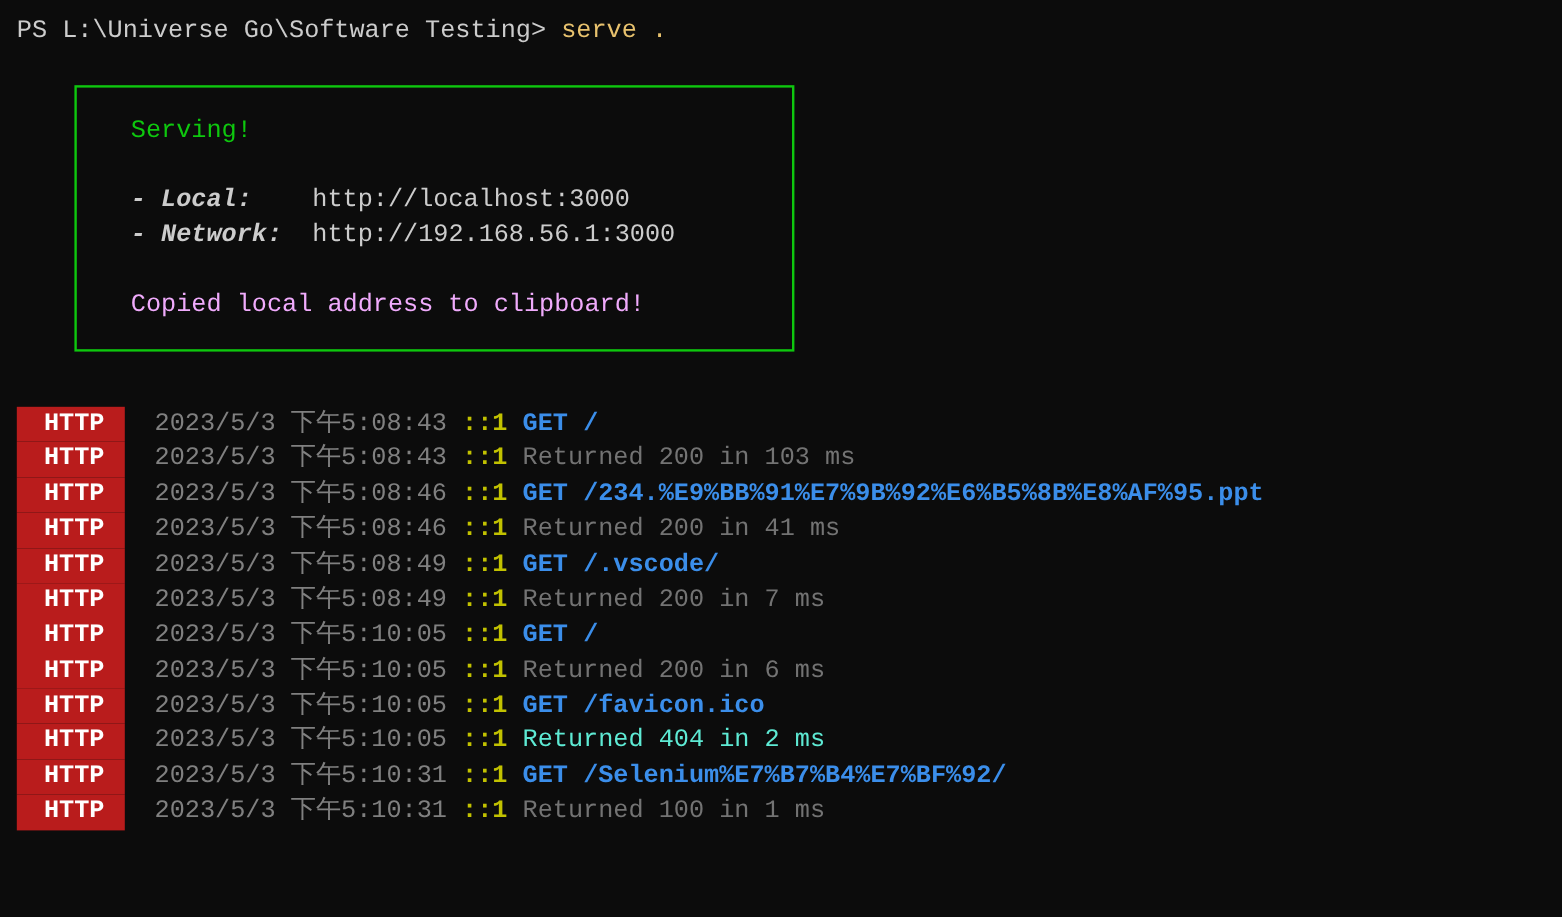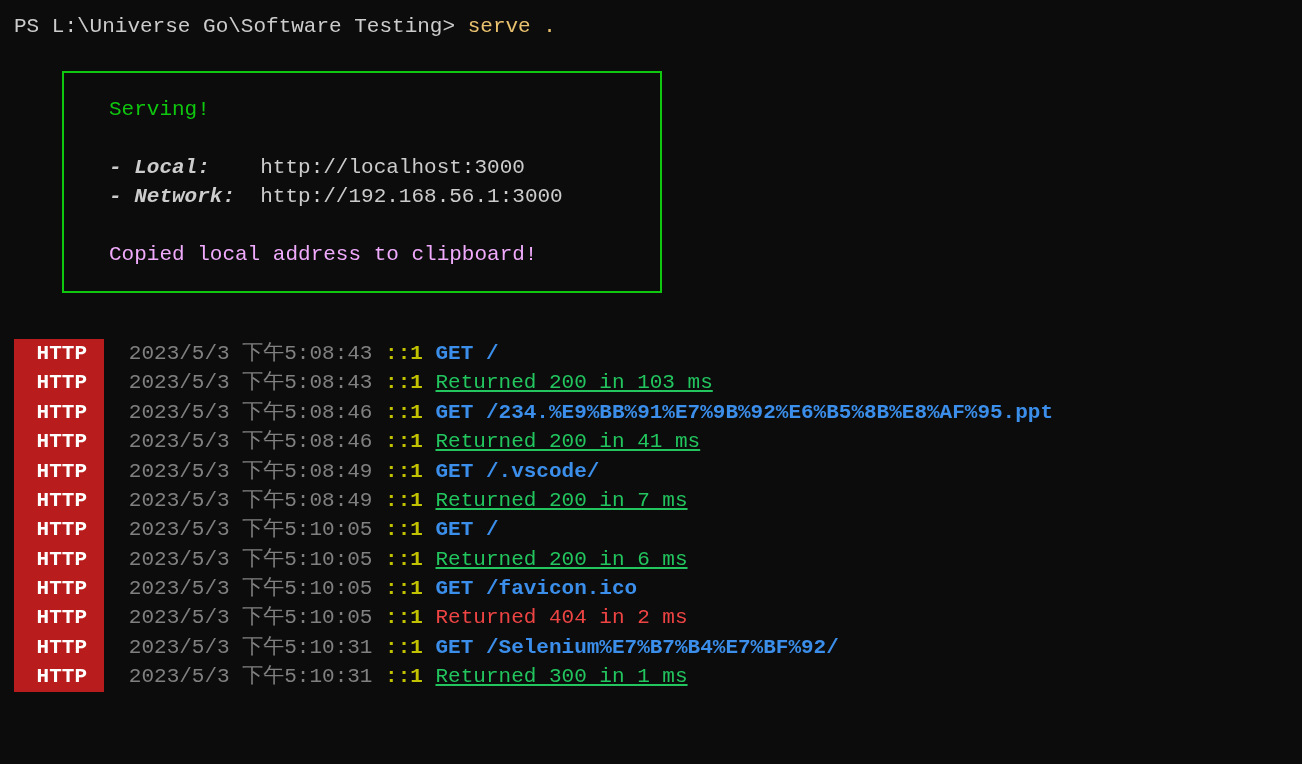--- a/index.html
+++ b/index.html
@@ -83,8 +83,7 @@
       font-weight: bold;
     }
     .log-returned-ok {
-      color: #22c55e;
-      text-decoration: underline;
+      color: #737373;
     }
     .log-returned-err {
       color: #ef4444;

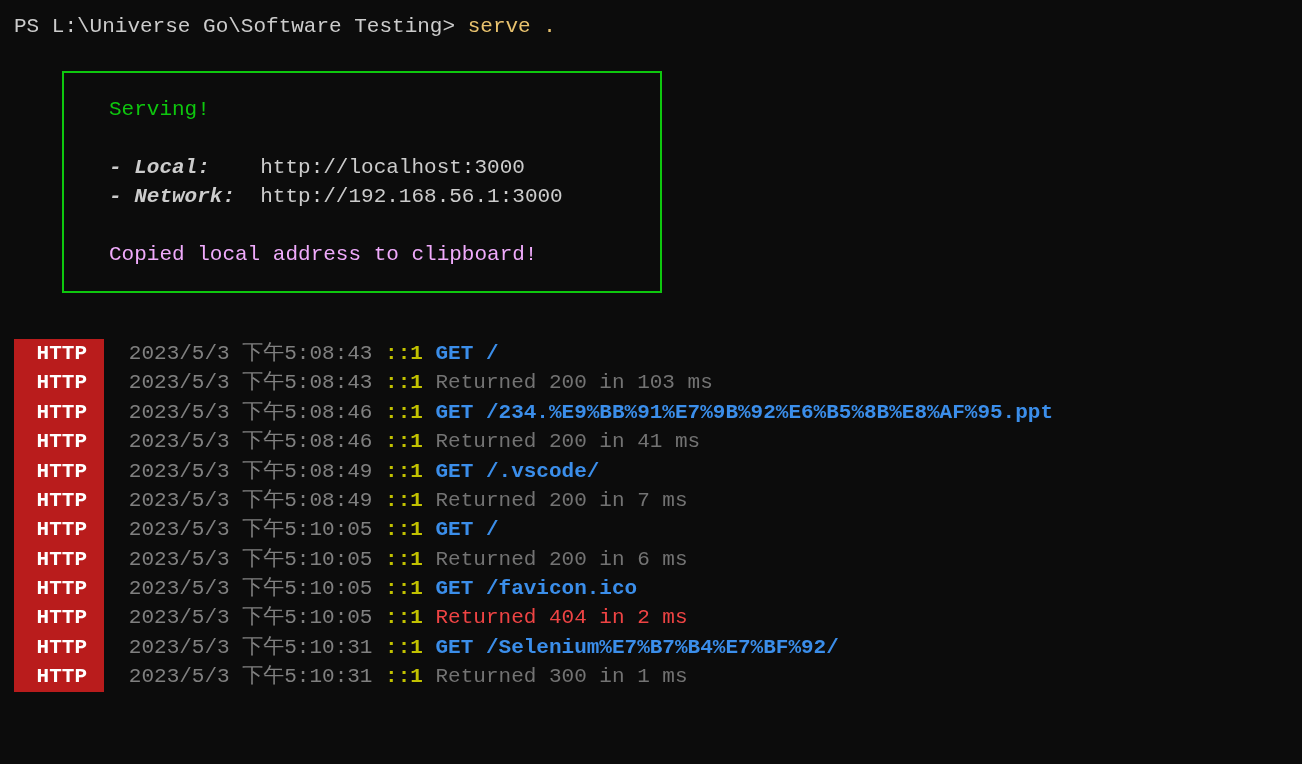--- a/index.html
+++ b/index.html
@@ -86,7 +86,7 @@
       color: #737373;
     }
     .log-returned-err {
-      color: #ef4444;
+      color: #5eead4;
     }
   </style>
 </head>

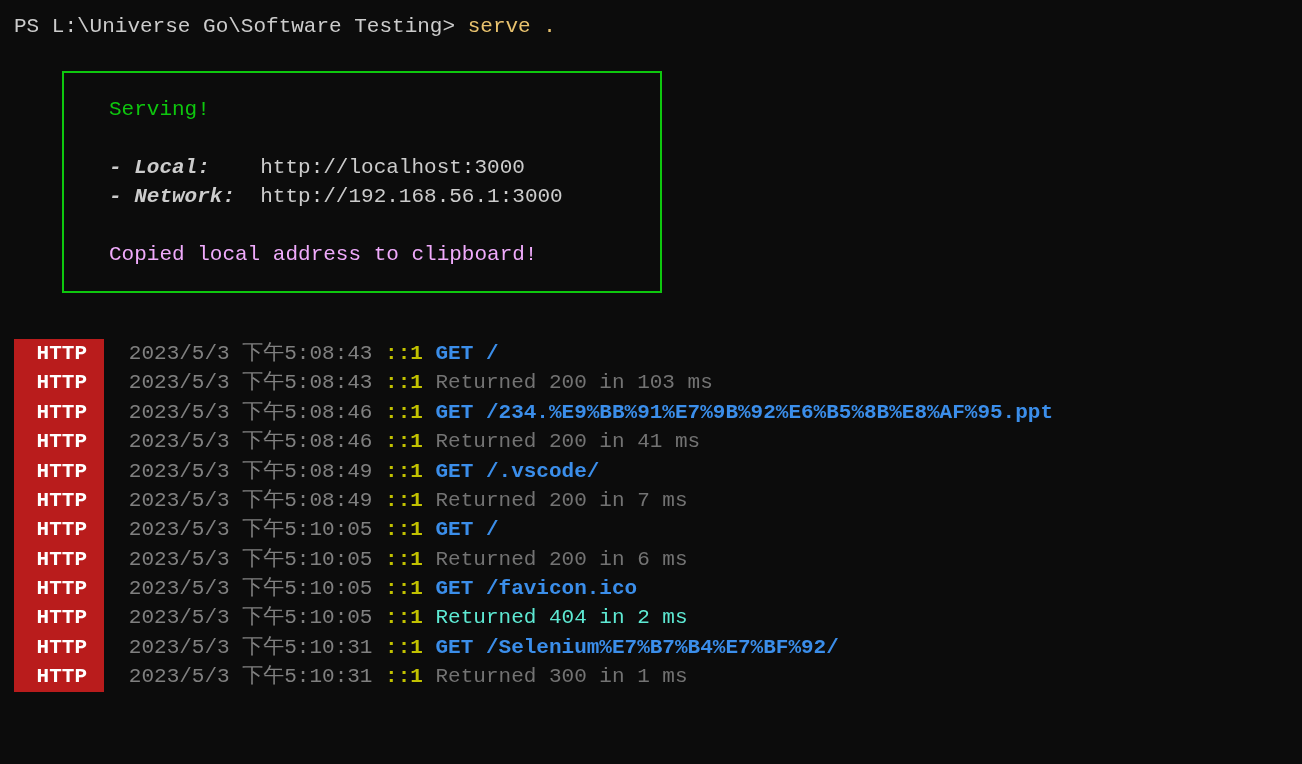--- a/index.html
+++ b/index.html
@@ -115,7 +115,7 @@
     <div class="log-line"><span class="http-badge"> HTTP </span>  <span class="log-date">2023/5/3 下午5:10:05</span> <span class="log-ip">::1</span> <span class="log-method">GET</span> <span class="log-url">/favicon.ico</span></div>
     <div class="log-line"><span class="http-badge"> HTTP </span>  <span class="log-date">2023/5/3 下午5:10:05</span> <span class="log-ip">::1</span> <span class="log-returned-err">Returned 404 in 2 ms</span></div>
     <div class="log-line"><span class="http-badge"> HTTP </span>  <span class="log-date">2023/5/3 下午5:10:31</span> <span class="log-ip">::1</span> <span class="log-method">GET</span> <span class="log-url">/Selenium%E7%B7%B4%E7%BF%92/</span></div>
-    <div class="log-line"><span class="http-badge"> HTTP </span>  <span class="log-date">2023/5/3 下午5:10:31</span> <span class="log-ip">::1</span> <span class="log-returned-ok">Returned 300 in 1 ms</span></div>
+    <div class="log-line"><span class="http-badge"> HTTP </span>  <span class="log-date">2023/5/3 下午5:10:31</span> <span class="log-ip">::1</span> <span class="log-returned-ok">Returned 100 in 1 ms</span></div>
   </div>
 
 

